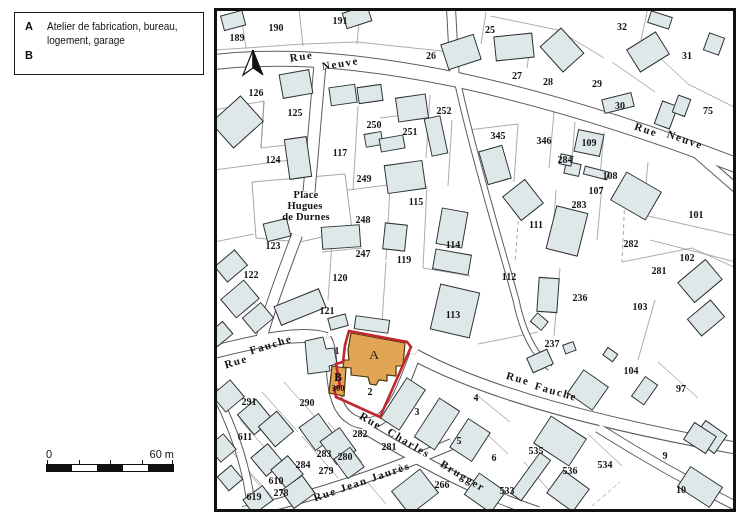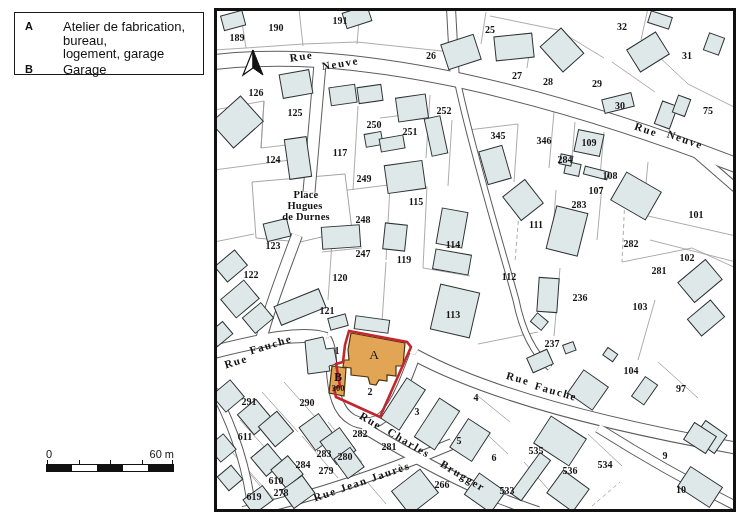--- a/index.html
+++ b/index.html
@@ -10,7 +10,7 @@
           background:#fff;box-sizing:border-box;padding:7px 8px 0 10px;}
   .lrow{display:grid;grid-template-columns:22px 1fr;margin-bottom:2px;}
   .lkey{font-size:11px;color:#111;font-weight:bold;}
-  .lval{font-size:13px;color:#111;white-space:pre-line;line-height:13.5px;margin-left:16px;}
+  .lval{font-size:10px;color:#111;white-space:pre-line;line-height:13.5px;}
   
   .scalebar{position:absolute;left:46px;top:448px;width:128px;}
   .scale-labels{display:flex;justify-content:space-between;font-size:11px;color:#111;margin-bottom:4px;}

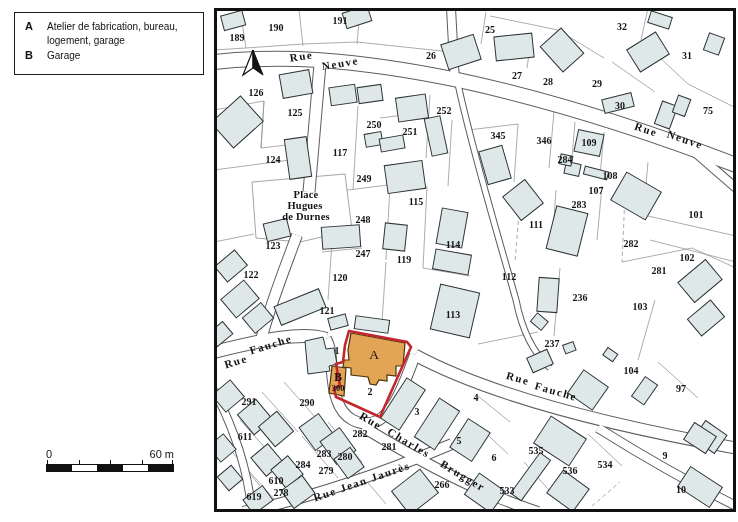--- a/index.html
+++ b/index.html
@@ -49,7 +49,6 @@
     </div>
     <div class="lrow">
       <span class="lkey">B</span>
-      <span class="lval">Garage</span>
     </div>
   </div>
 

